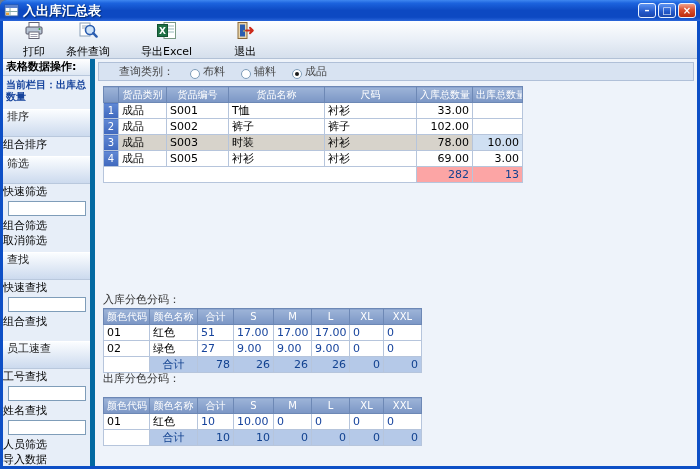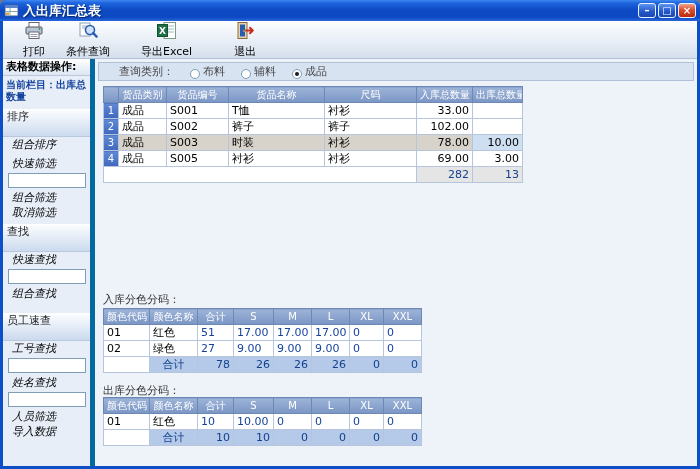--- a/index.html
+++ b/index.html
@@ -42,7 +42,7 @@
   .sb-sec.employee{margin-top:12px;}
   .sb-sec-h{height:28px;line-height:14px;padding-left:4px;color:#222;
     background:linear-gradient(180deg,#fbfdff,#ccdaee);border-top:1px solid #fff;border-bottom:1px solid #b9c8dd;}
-  .sb-item{height:15px;line-height:15px;padding-left:9px;cursor:pointer;white-space:nowrap;font-style:italic;}
+  .sb-item{height:15px;line-height:15px;cursor:pointer;white-space:nowrap;}
   .sb-input{display:block;width:78px;height:15px;margin:2px auto;border:1px solid #7f9db9;background:#fff;font-size:10px;padding:0 2px;font-family:inherit;}
   .cbrow{display:flex;align-items:center;height:15px;padding-left:9px;gap:3px;}
   .checkbox{width:11px;height:11px;background:#fff;border:1px solid #1c3f94;display:inline-flex;align-items:center;justify-content:center;

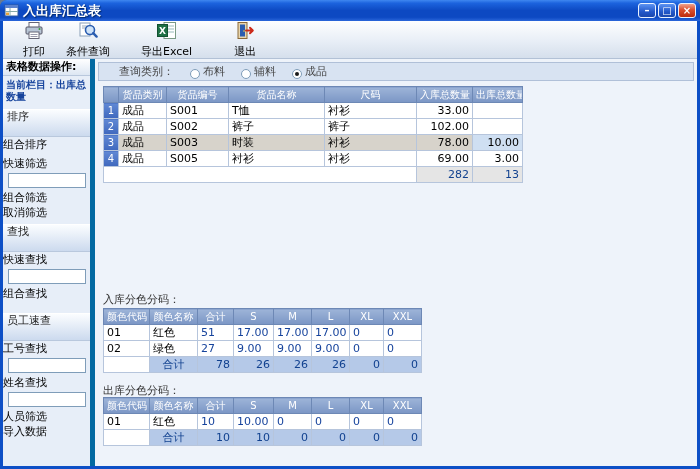--- a/index.html
+++ b/index.html
@@ -175,6 +175,7 @@
         </div>
 
         <div class="sb-sec">
+          <div class="sb-sec-h">筛选</div>
           <div class="sb-item">快速筛选</div>
           <input class="sb-input" type="text" style="">
           <div class="sb-item">组合筛选</div>

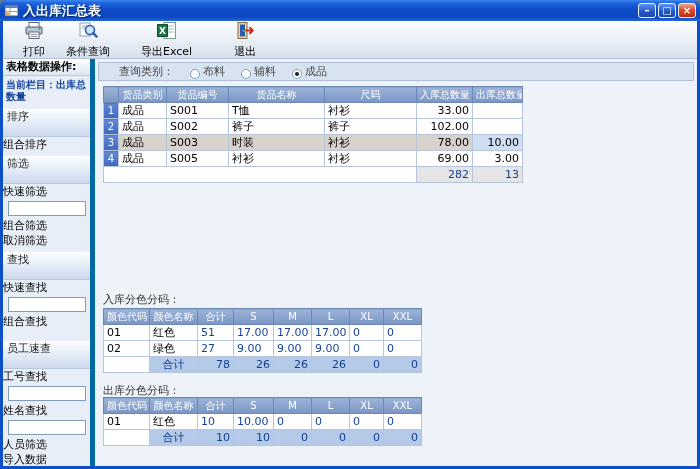--- a/index.html
+++ b/index.html
@@ -68,7 +68,7 @@
   td.ctr{text-align:center;}
   tr.sel td.txt,tr.sel td.num{background:#d7d3cb;}
   tr.sel td.active{background:#cfdff2;}
-  td.total{background:#e5e5e5;color:#11418f;text-align:right;}
+  td.total{background:#fca5a5;color:#11418f;text-align:right;}
   td.blank{border:none;background:transparent;}
   td.subtotal{background:#b5c9e8;color:#11418f;}
 

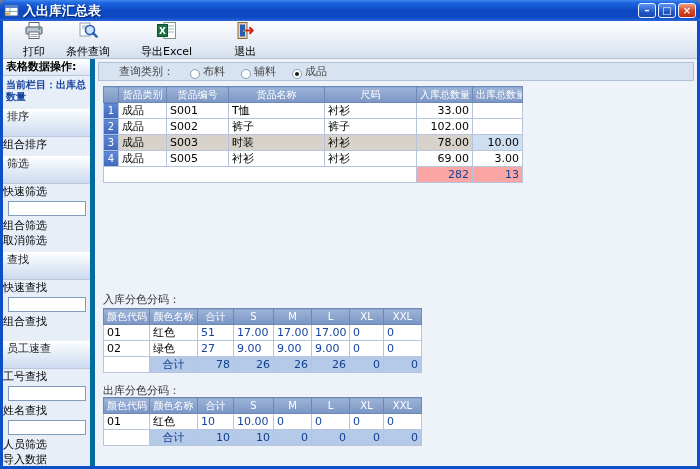--- a/index.html
+++ b/index.html
@@ -76,7 +76,7 @@
   .area-label{position:absolute;left:8px;color:#333;white-space:nowrap;}
   .in-label{top:233px;}
   .in-grid{top:249px;left:8px;width:318px;}
-  .out-label{top:324px;}
+  .out-label{top:312px;}
   .out-grid{top:338px;left:8px;width:318px;}
 </style>
 </head>

